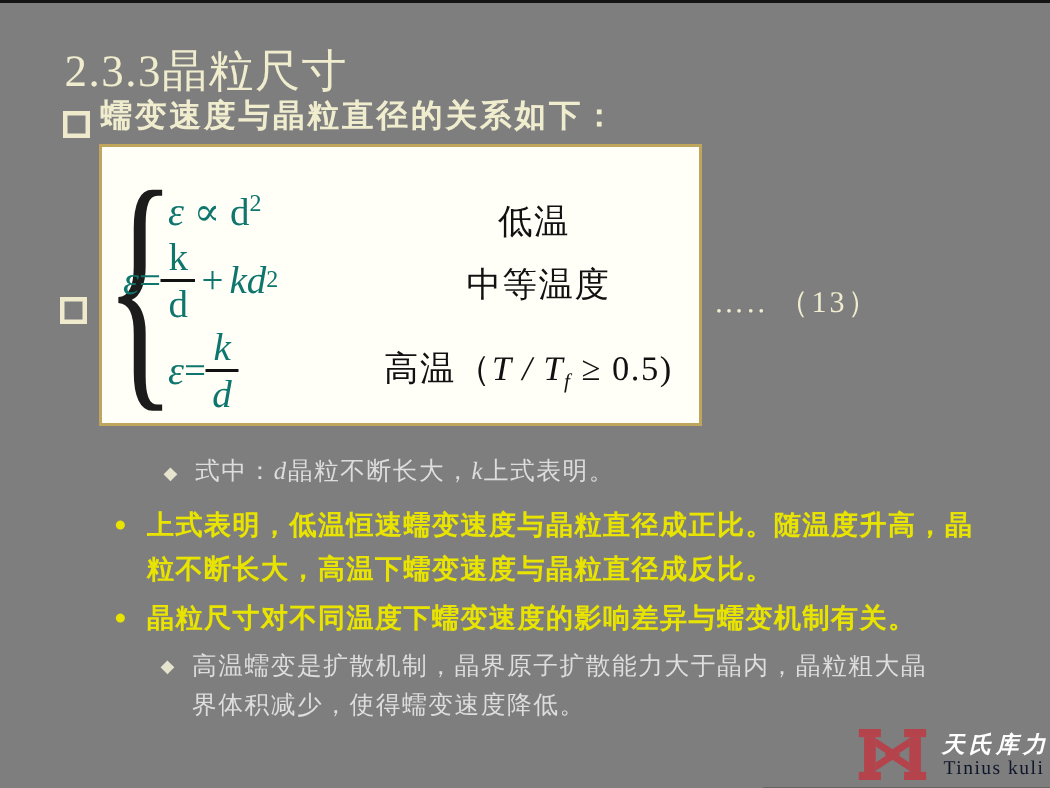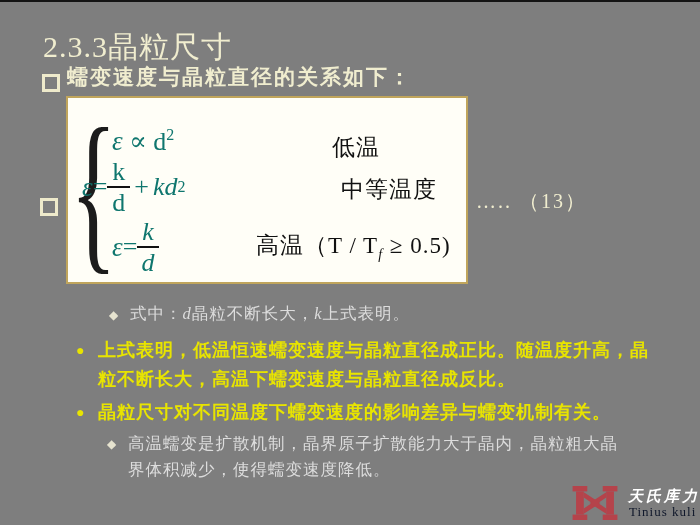--- a/index.html
+++ b/index.html
@@ -82,7 +82,7 @@
       <span class="it">kd</span>
         <sup>2</sup>
     </span>
-    <span class="abs cond" style="left:243px;top:76px;margin-left:30px;">中等温度</span>
+    <span class="abs cond" style="left:243px;top:76px;">中等温度</span>
 
     <span class="abs eq eq-flex" style="left:44px;top:120px;">
       <span class="eps">ε</span>

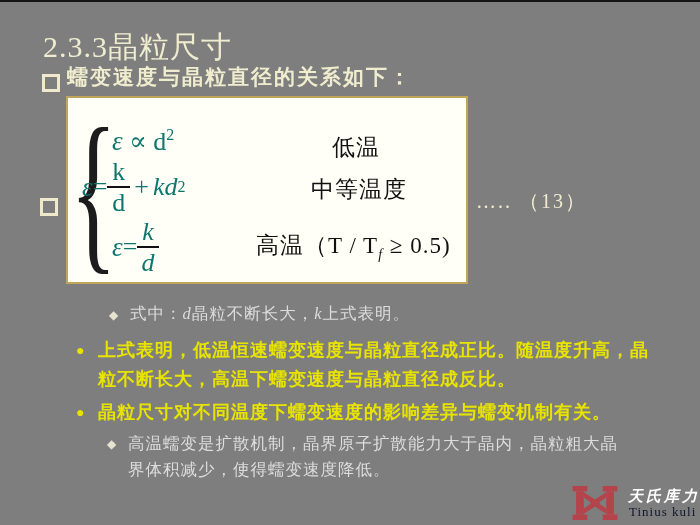--- a/index.html
+++ b/index.html
@@ -33,7 +33,7 @@
   .frac .num{display:block;padding:0 5px 1px 5px;border-bottom:2px solid #111;}
   .frac .den{display:block;padding-top:1px;}
   .cond{color:#111;font-size:23px;white-space:nowrap;letter-spacing:1px;}
-  .cond .it{}
+  .cond .it{font-style:italic;}
   .cond sub{font-size:14px;font-style:italic;}
 
   .eq-number{left:476px;top:188px;font-size:20px;color:#f0edcf;letter-spacing:2px;}

